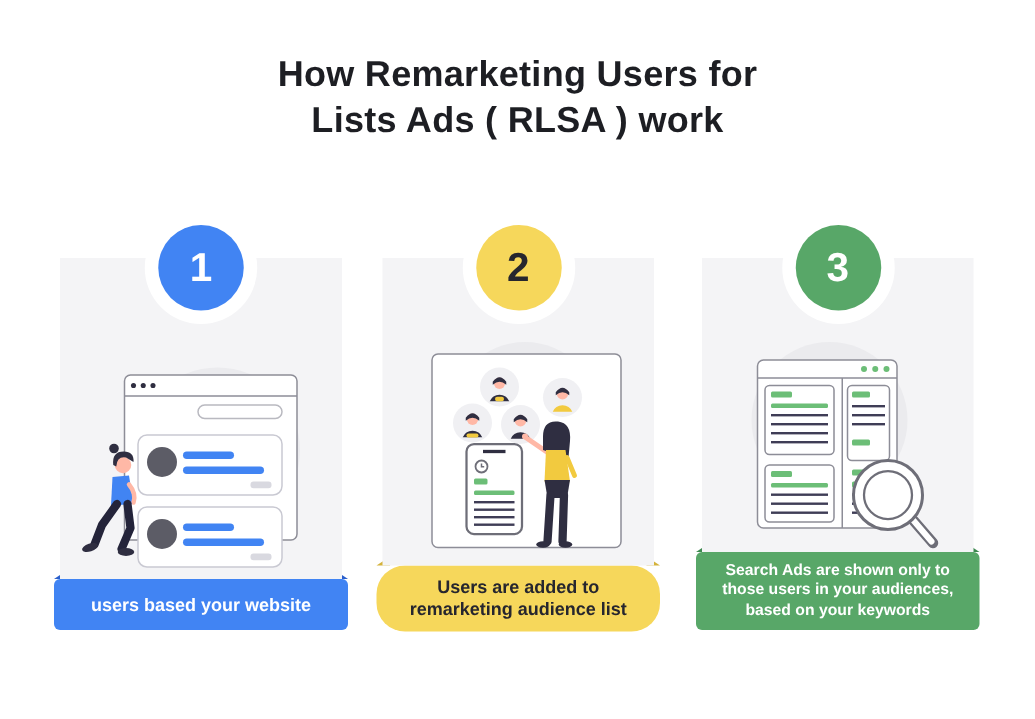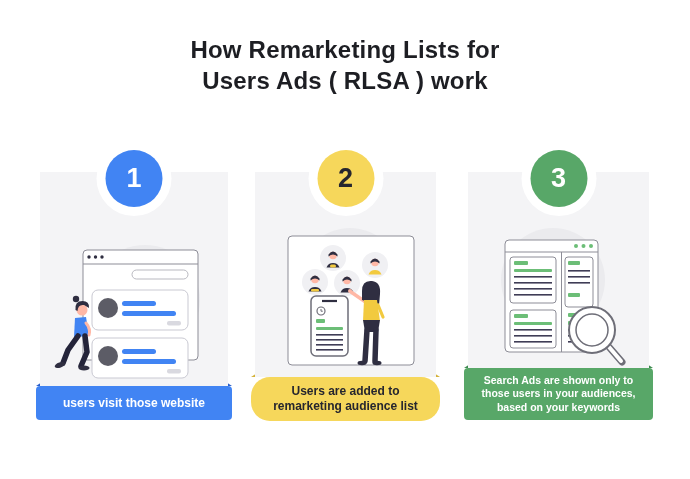--- a/index.html
+++ b/index.html
@@ -46,7 +46,7 @@
 <div class="stage" style="--blue: #4184f3; --yellow: #f2ca3f; --green: #6cbe77; --dark: #2f2e41; --skin: #ffb8a6; --blob: #ebebee; --border: #8d8d97; --grayline: #3f3d56; --chipgray: #d9d9e0;">
 
   <div class="title">
-    <span>How Remarketing Lists for</span>
+    <span>How Remarketing Users for</span>
     <span>Users Ads ( RLSA ) work</span>
   </div>
 

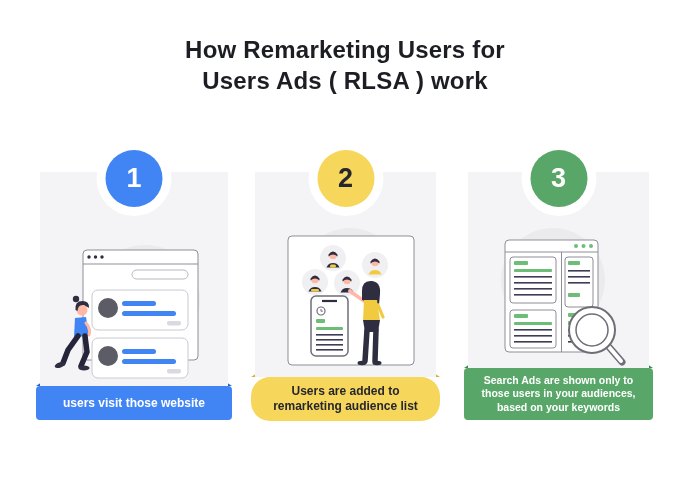--- a/index.html
+++ b/index.html
@@ -47,7 +47,7 @@
 
   <div class="title">
     <span>How Remarketing Users for</span>
-    <span>Users Ads ( RLSA ) work</span>
+    <span>Lists Ads ( RLSA ) work</span>
   </div>
 
   <div class="step step-1" style="--accent: #4184f3; --accent-dark: #2a5fcc; --num: #ffffff; --cap: #ffffff;">

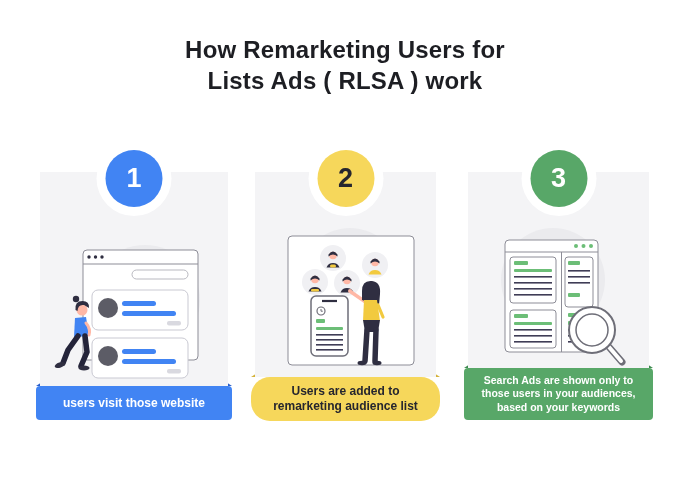--- a/index.html
+++ b/index.html
@@ -52,7 +52,7 @@
 
   <div class="step step-1" style="--accent: #4184f3; --accent-dark: #2a5fcc; --num: #ffffff; --cap: #ffffff;">
     <div class="banner">
-      <span>users visit those website</span>
+      <span>users based your website</span>
     </div>
     <div class="card">
       <svg width="188" height="214" viewBox="0 0 188 214">

